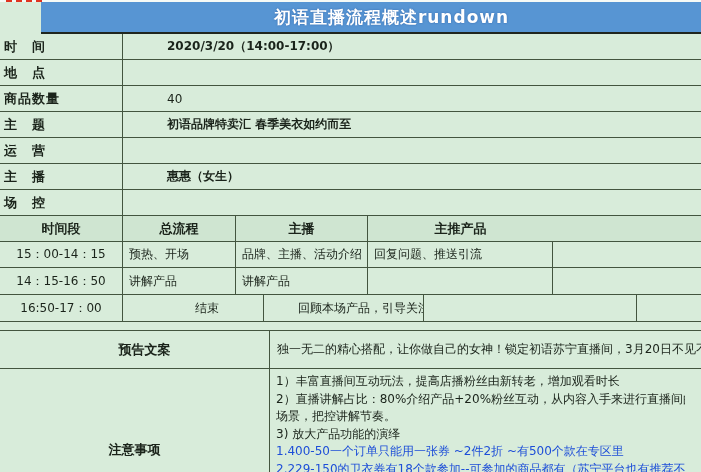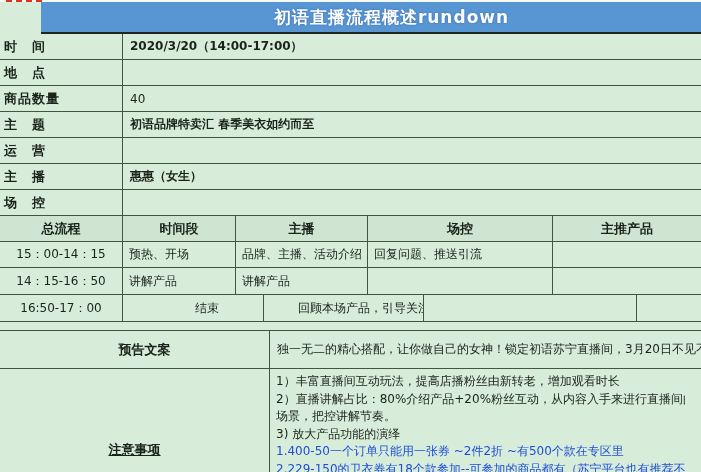--- a/index.html
+++ b/index.html
@@ -22,7 +22,7 @@
     text-shadow:0 0 2px rgba(40,90,160,.8);
   }
   .info-block { position:absolute; top:34px; left:0; width:701px; }
-  .row { display:flex; width:701px; border-bottom:1px solid #43553f; }
+  .row { display:flex; width:701px; border-bottom:1px solid #43553f;gap:37px; }
   .info-row { height:26px; }
   .info-label {
     width:123px; border-right:1px solid #43553f; font-weight:bold; font-size:13px;

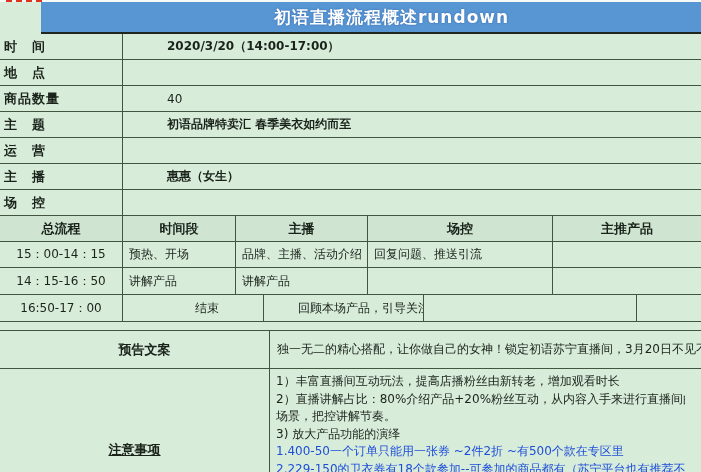--- a/index.html
+++ b/index.html
@@ -102,8 +102,8 @@
   </div>
 
   <div class="grid5 sched-header">
+    <div>时间段</div>
     <div>总流程</div>
-    <div>时间段</div>
     <div>主播</div>
     <div>场控</div>
     <div>主推产品</div>

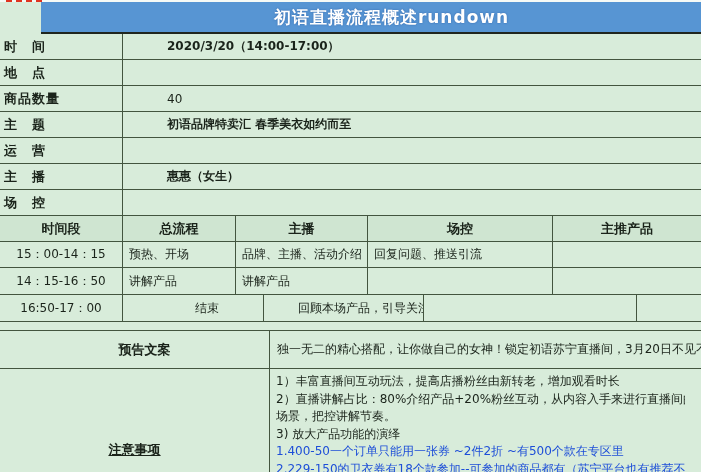--- a/index.html
+++ b/index.html
@@ -105,7 +105,6 @@
     <div>时间段</div>
     <div>总流程</div>
     <div>主播</div>
-    <div>场控</div>
     <div>主推产品</div>
   </div>
 

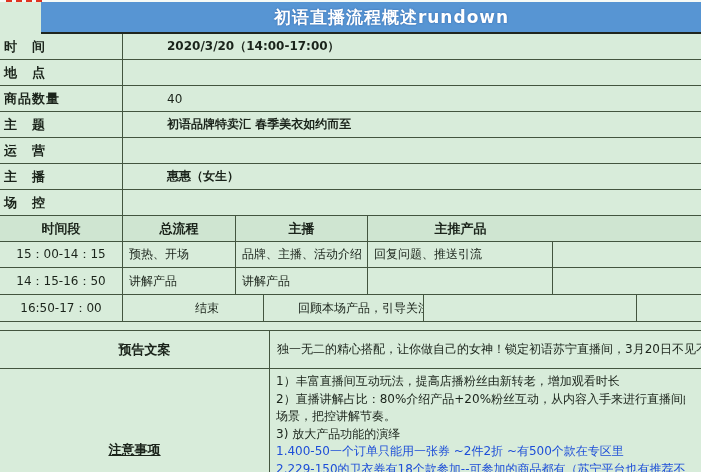--- a/index.html
+++ b/index.html
@@ -53,7 +53,7 @@
   .preview-text { flex:1; display:flex; align-items:center; padding-left:7px; font-size:12px;
     overflow:hidden; white-space:nowrap; }
   .notes-row { position:absolute; top:369px; left:0; height:103px; }
-  .notes-row .wide-label { align-items:flex-start; padding-top:72px;text-decoration:underline; }
+  .notes-row .wide-label { align-items:flex-start; padding-top:72px; }
   .notes-content { flex:1; padding:4px 16px 0 6px; overflow:hidden; }
   .note-line { font-size:12px; line-height:17.5px; white-space:nowrap; overflow:hidden; }
   .note-line.red { color:#1d4ed8; }

